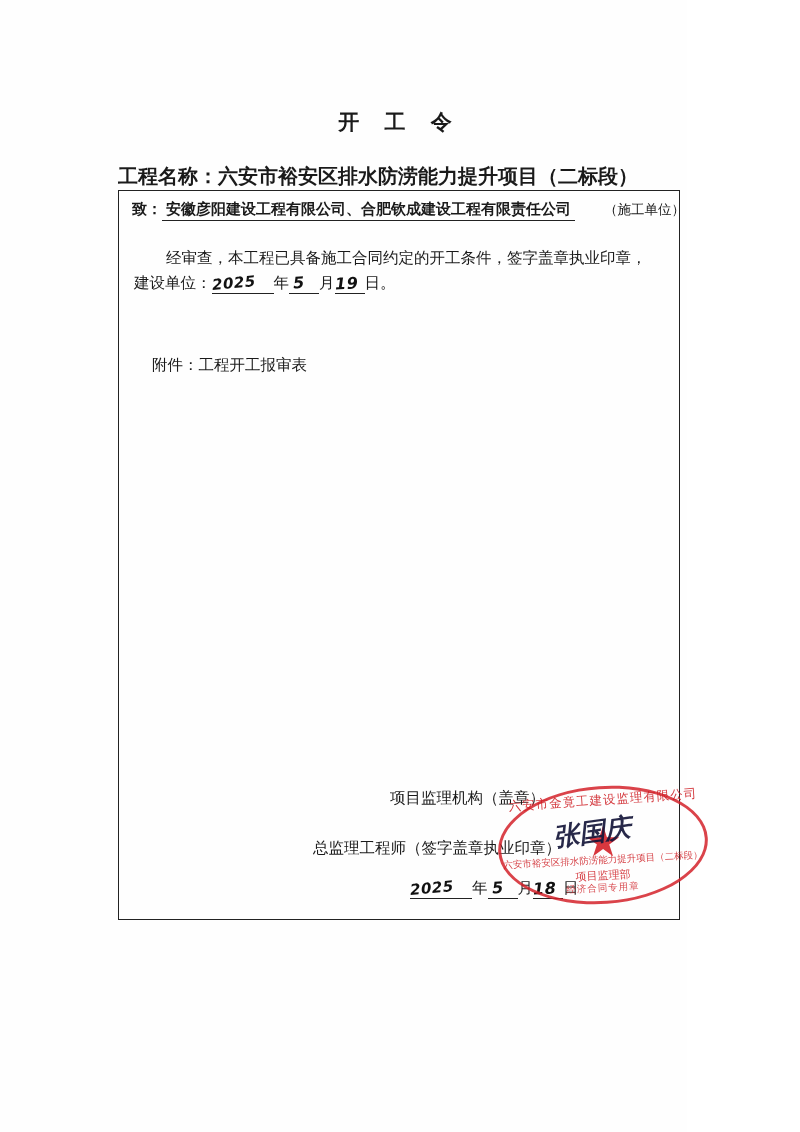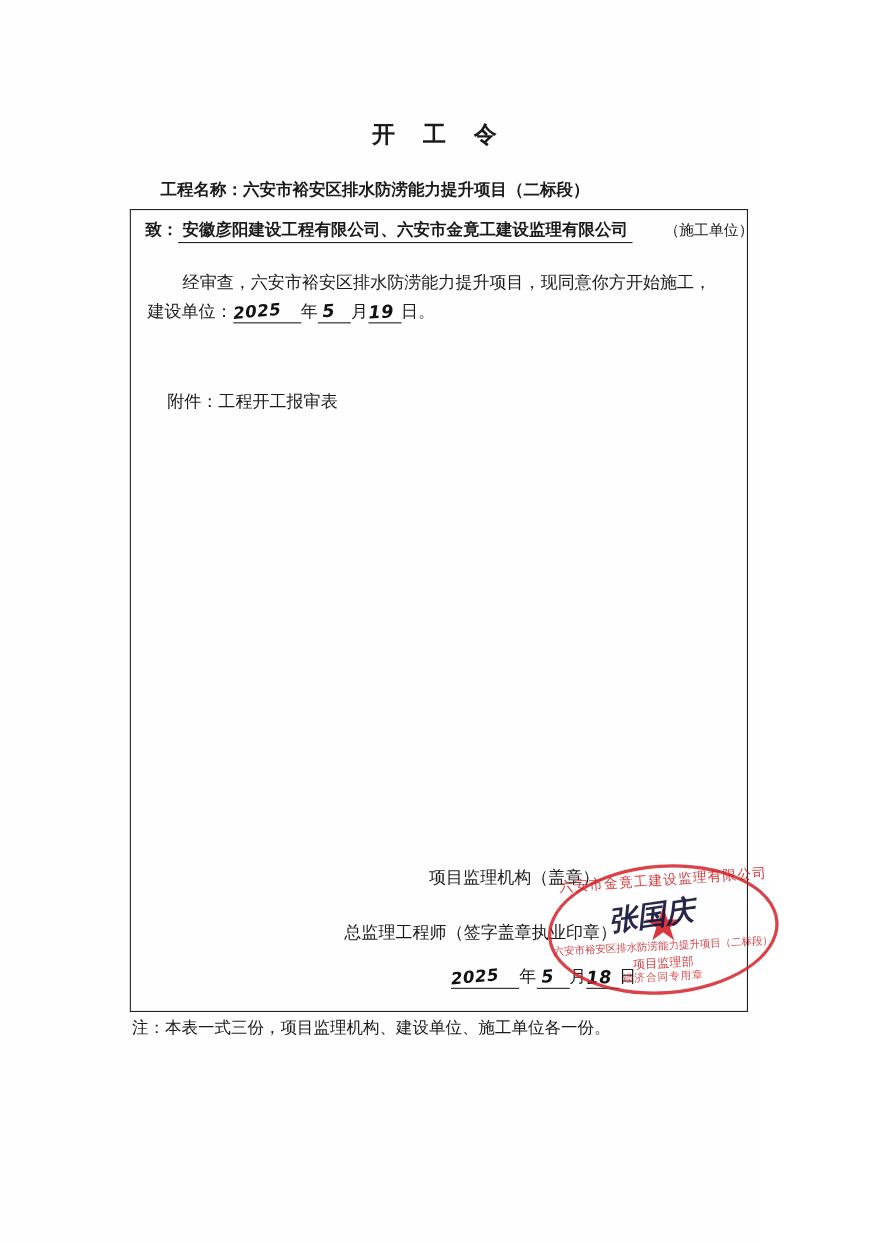--- a/index.html
+++ b/index.html
@@ -38,9 +38,8 @@
     left: 118px;
     top: 163px;
     width: 600px;
-    font-size: 15px;
-    white-space: nowrap;
-    margin-left: 28px;
+    font-size: 20px;
+    white-space: nowrap;
   }
   .project-line .label {
     font-weight: bold;

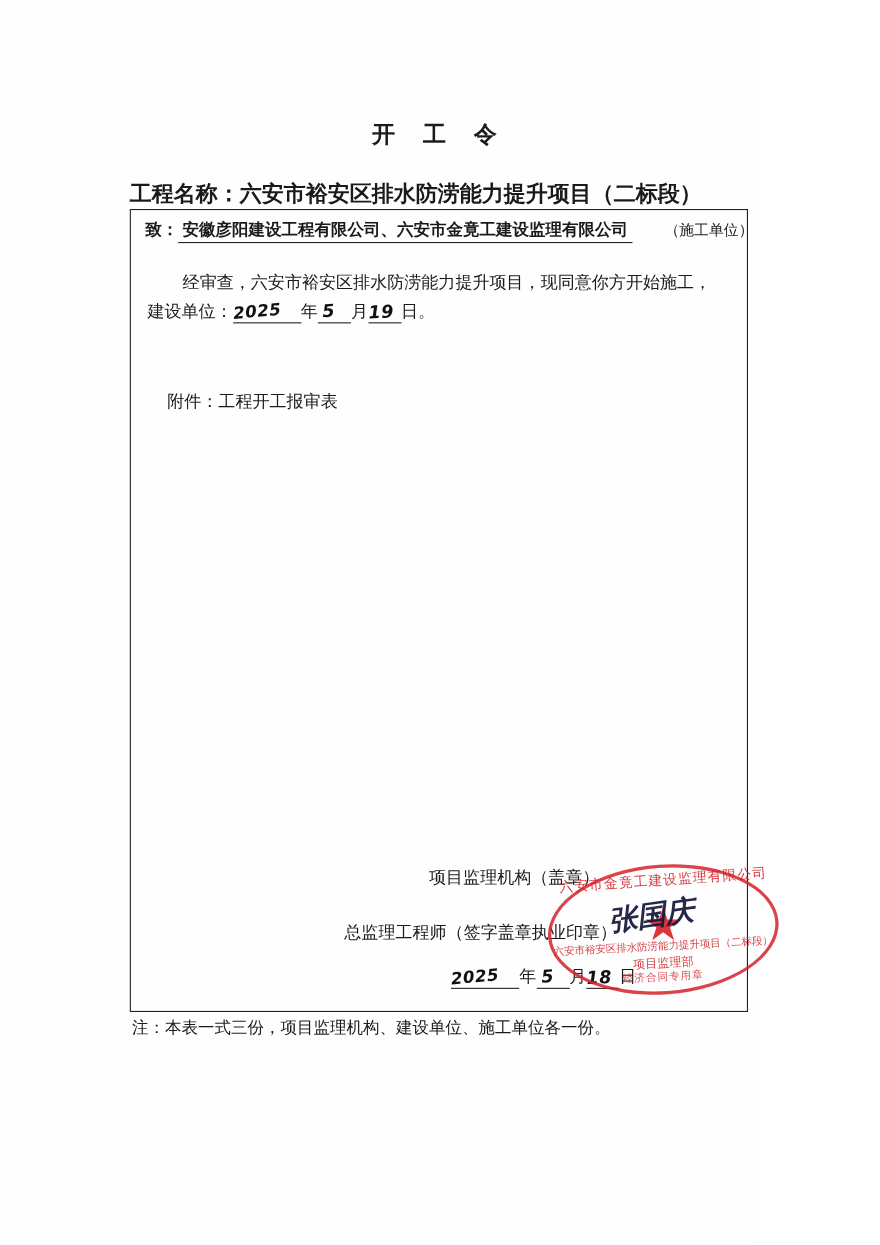--- a/index.html
+++ b/index.html
@@ -271,7 +271,7 @@
   <div class="frame"></div>
 
   <div class="to-row">
-    <span class="to-label">致：</span><span class="to-value">安徽彦阳建设工程有限公司、六安市金竟工建设监理有限公司</span><span class="to-suffix">（施工单位）</span>
+    <span class="to-label">致：</span><span class="to-value">安徽彦阳建设工程有限公司、合肥钦成建设工程有限责任公司</span><span class="to-suffix">（施工单位）</span>
   </div>
 
   <div class="body-para">经审查，六安市裕安区排水防涝能力提升项目，现同意你方开始施工，</div>

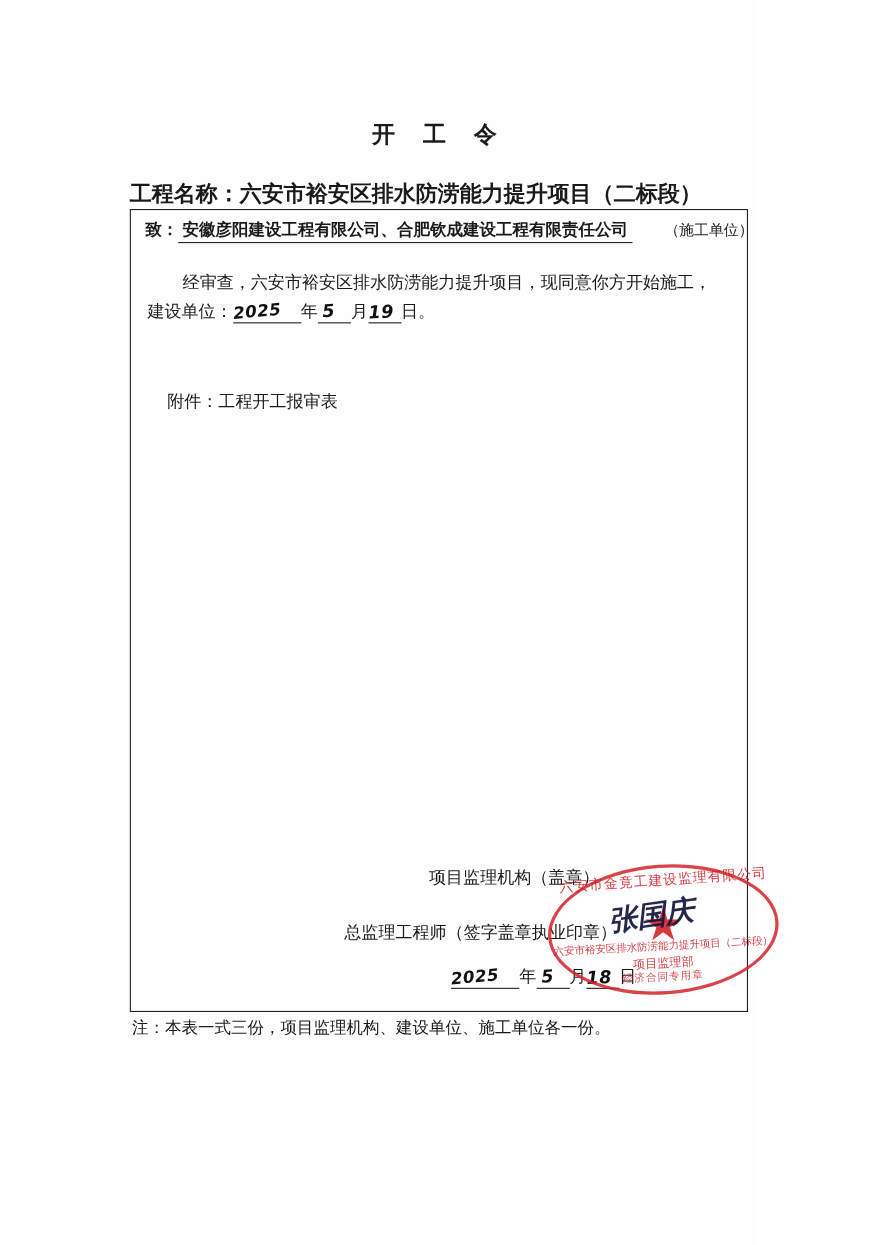--- a/index.html
+++ b/index.html
@@ -274,7 +274,7 @@
     <span class="to-label">致：</span><span class="to-value">安徽彦阳建设工程有限公司、合肥钦成建设工程有限责任公司</span><span class="to-suffix">（施工单位）</span>
   </div>
 
-  <div class="body-para">经审查，六安市裕安区排水防涝能力提升项目，现同意你方开始施工，</div>
+  <div class="body-para">经审查，本工程已具备施工合同约定的开工条件，签字盖章执业印章，</div>
 
   <div class="date-line">
     <span>建设单位：</span><span class="blank-underline u-year"><span class="hand hand-date-y">2025</span></span><span>年</span><span class="blank-underline u-month"><span class="hand hand-date-m">5</span></span><span>月</span><span class="blank-underline u-day"><span class="hand hand-date-d">19</span></span><span>日</span><span>。</span>

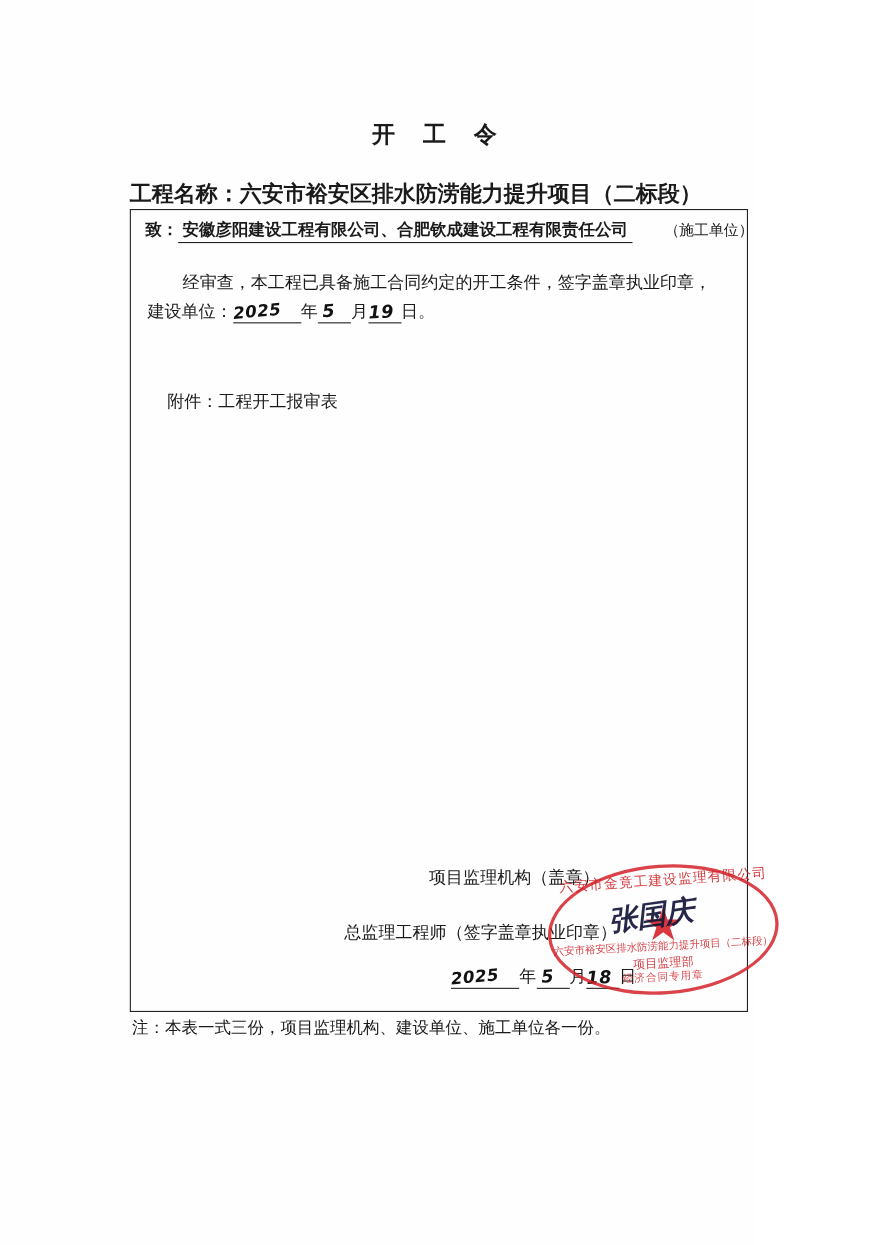--- a/index.html
+++ b/index.html
@@ -301,7 +301,6 @@
 
   <div class="signature">张国庆</div>
 
-  <div class="footer-note">注：本表一式三份，项目监理机构、建设单位、施工单位各一份。</div>
 
 </div>
 

